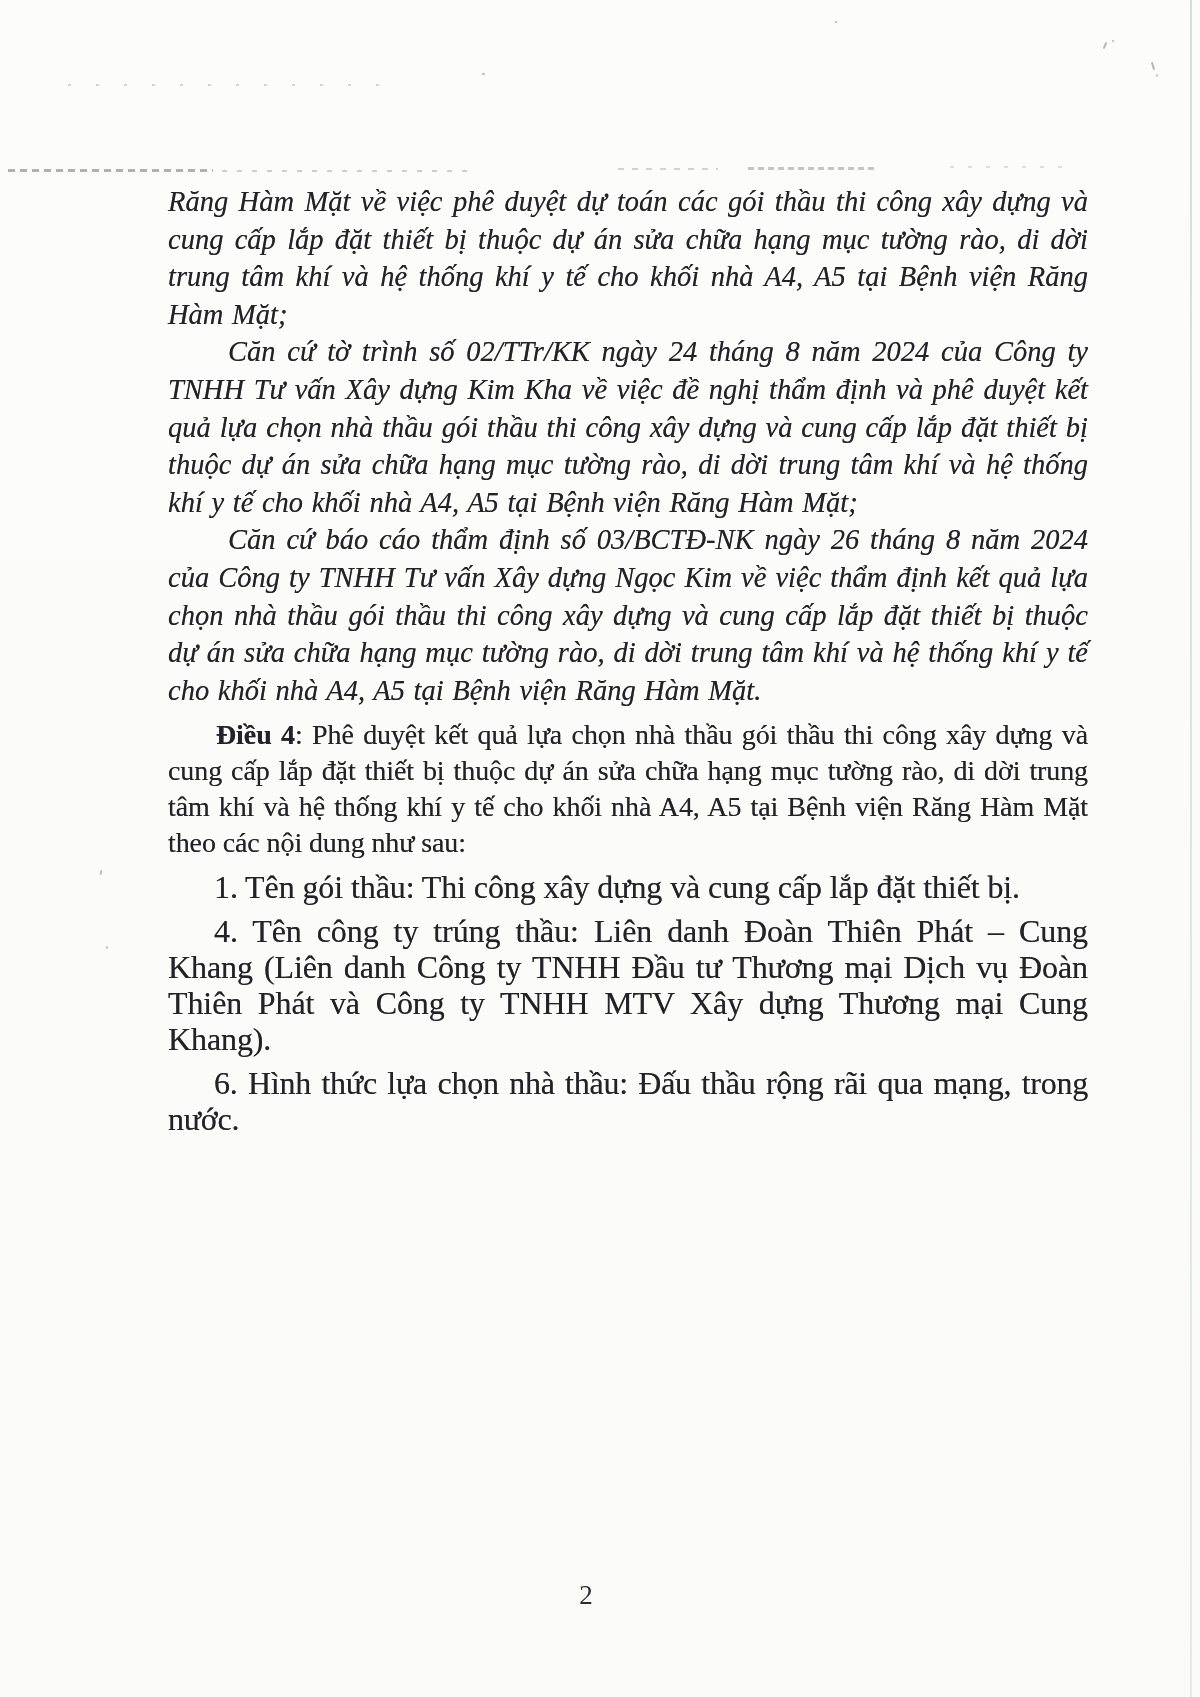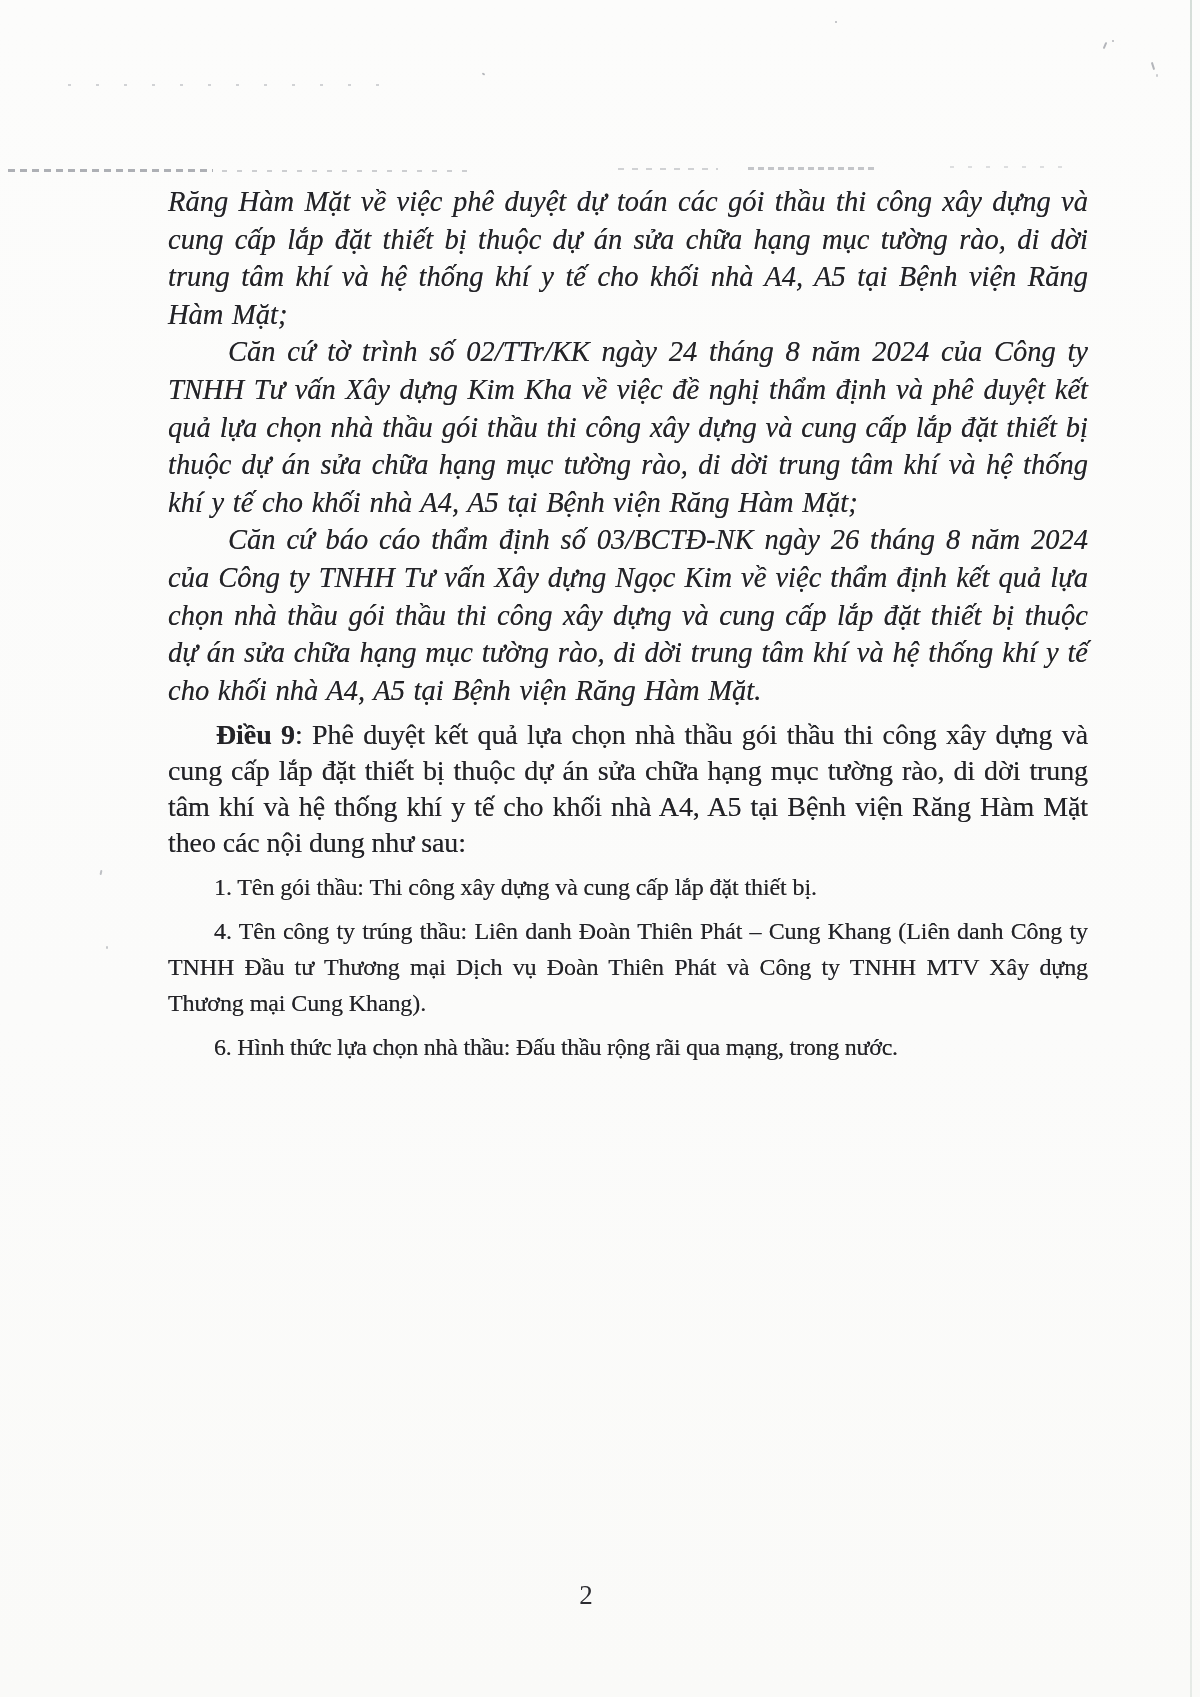--- a/index.html
+++ b/index.html
@@ -120,7 +120,7 @@
     </section>
 
 
-    <p class="article"><strong>Điều 9</strong><span>: Phê duyệt kết quả lựa chọn nhà thầu gói thầu thi công xây dựng và cung cấp lắp đặt thiết bị thuộc dự án sửa chữa hạng mục tường rào, di dời trung tâm khí và hệ thống khí y tế cho khối nhà A4, A5 tại Bệnh viện Răng Hàm Mặt theo các nội dung như sau:</span></p>
+    <p class="article"><strong>Điều 4</strong><span>: Phê duyệt kết quả lựa chọn nhà thầu gói thầu thi công xây dựng và cung cấp lắp đặt thiết bị thuộc dự án sửa chữa hạng mục tường rào, di dời trung tâm khí và hệ thống khí y tế cho khối nhà A4, A5 tại Bệnh viện Răng Hàm Mặt theo các nội dung như sau:</span></p>
 
     <p class="item">1. Tên gói thầu: Thi công xây dựng và cung cấp lắp đặt thiết bị.</p>
     <p class="item">4. Tên công ty trúng thầu: Liên danh Đoàn Thiên Phát – Cung Khang (Liên danh Công ty TNHH Đầu tư Thương mại Dịch vụ Đoàn Thiên Phát và Công ty TNHH MTV Xây dựng Thương mại Cung Khang).</p>

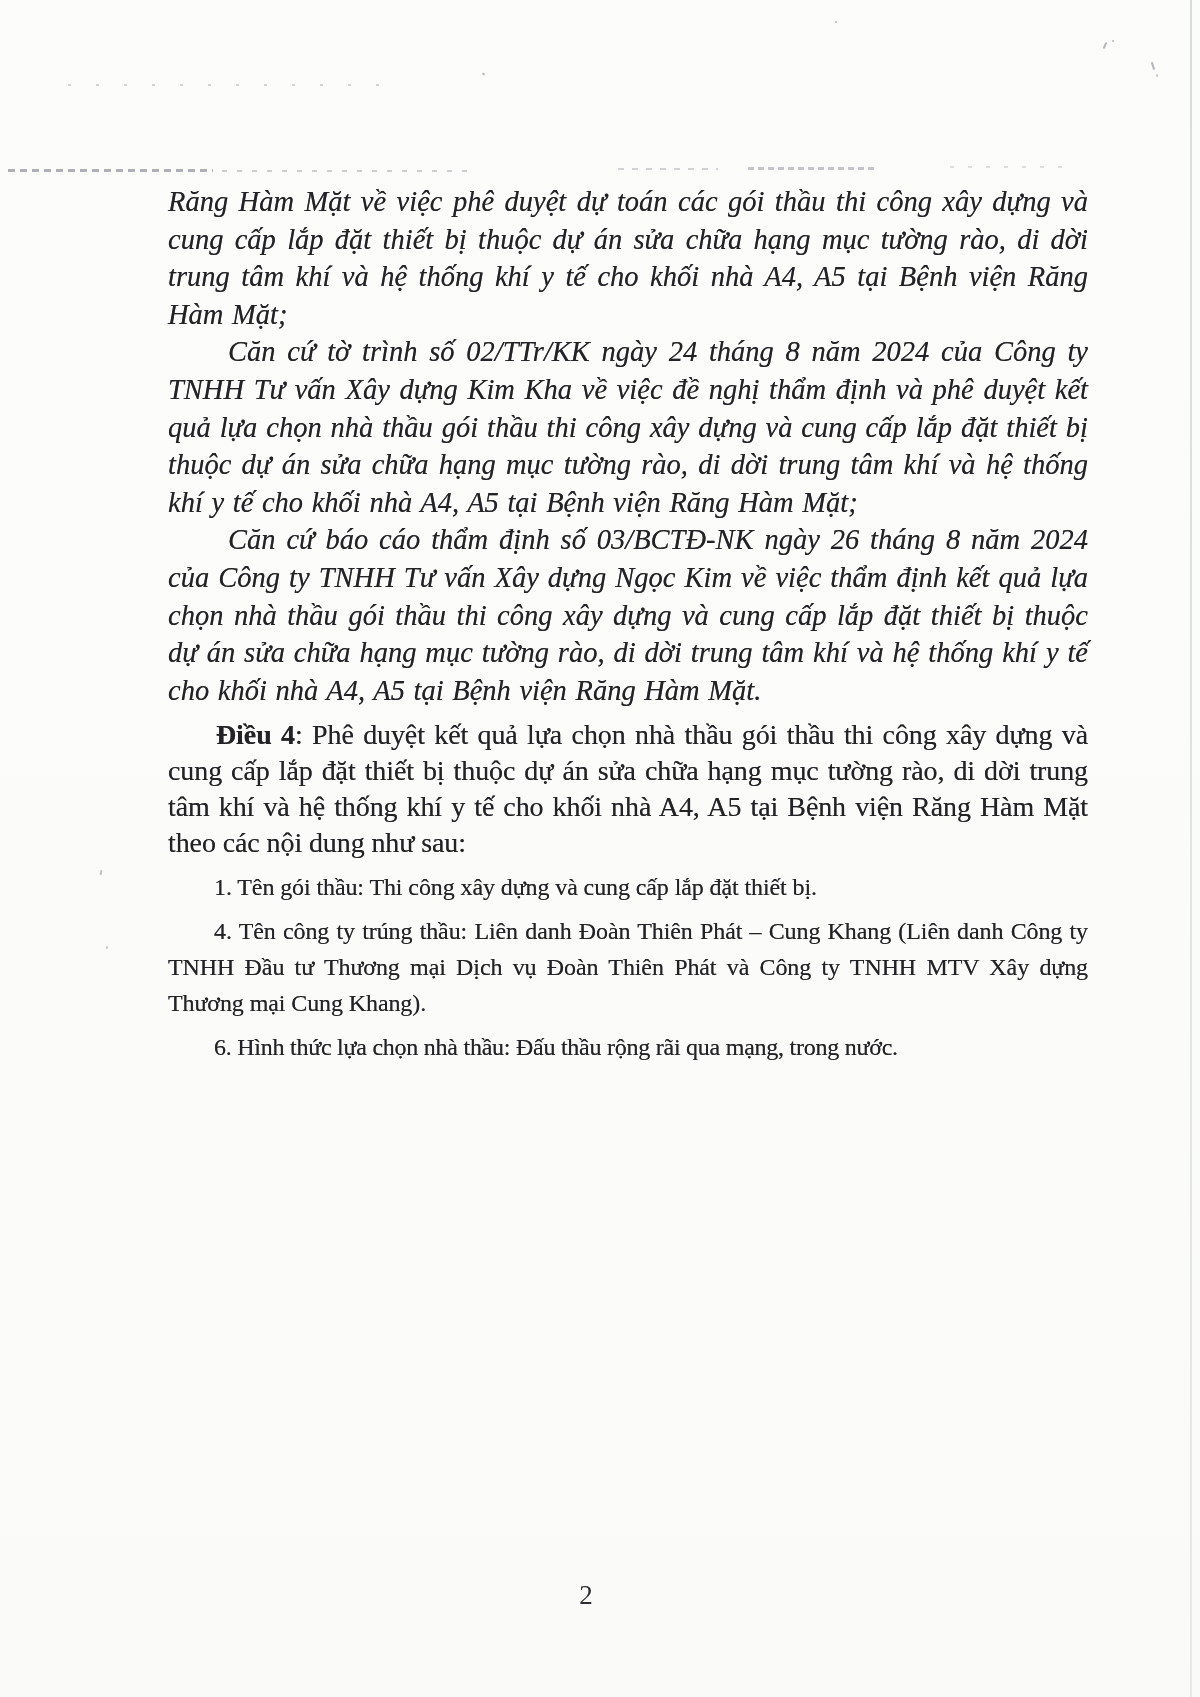--- a/index.html
+++ b/index.html
@@ -74,7 +74,7 @@
   .article strong { font-weight: 700; }
   .item {
     margin: 8px 0 0 0;
-    font-size: 24px;
+    font-size: 32px;
     line-height: 36px;
     text-align: justify;
     text-indent: 46px;

